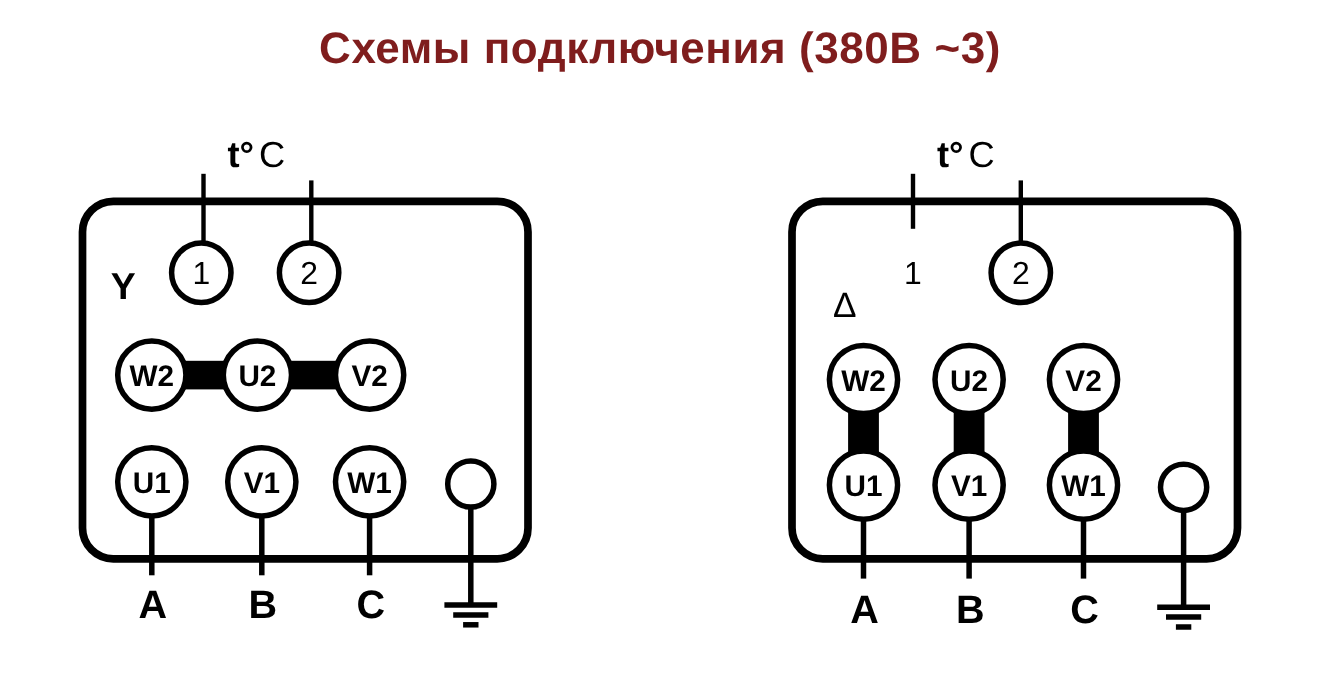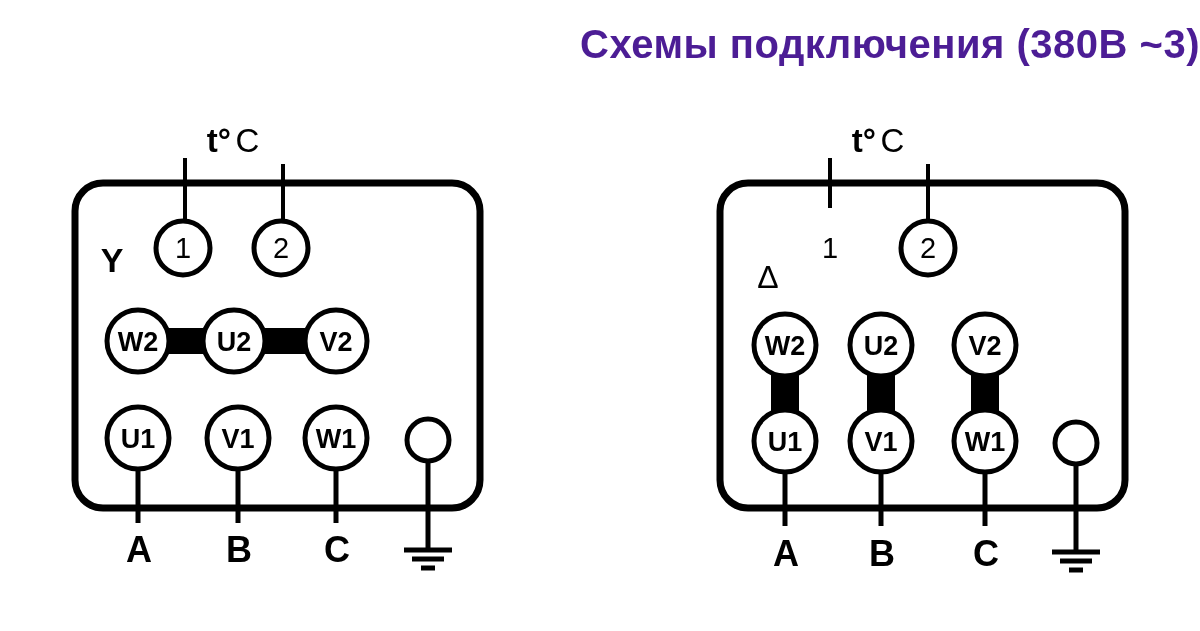--- a/index.html
+++ b/index.html
@@ -21,11 +21,11 @@
     left: 0;
     width: 100%;
     margin: 0;
-    text-align: right;
+    text-align: center;
     font-size: 40px;
     font-weight: 700;
     letter-spacing: 0.5px;
-    color: #4c1d95;
+    color: #7f1d1d;
   }
   svg.diagram-canvas {
     position: absolute;

